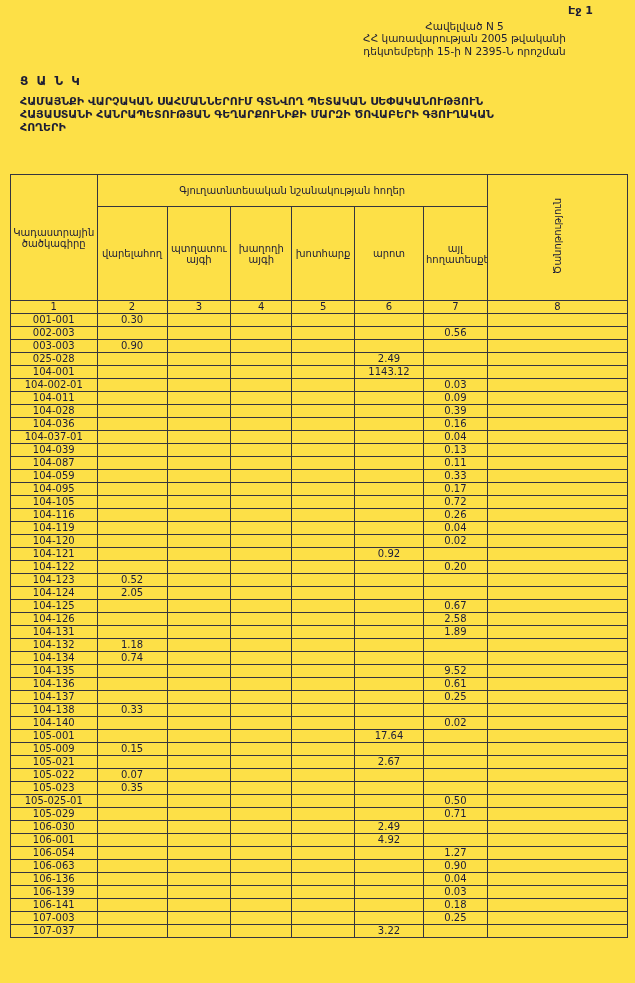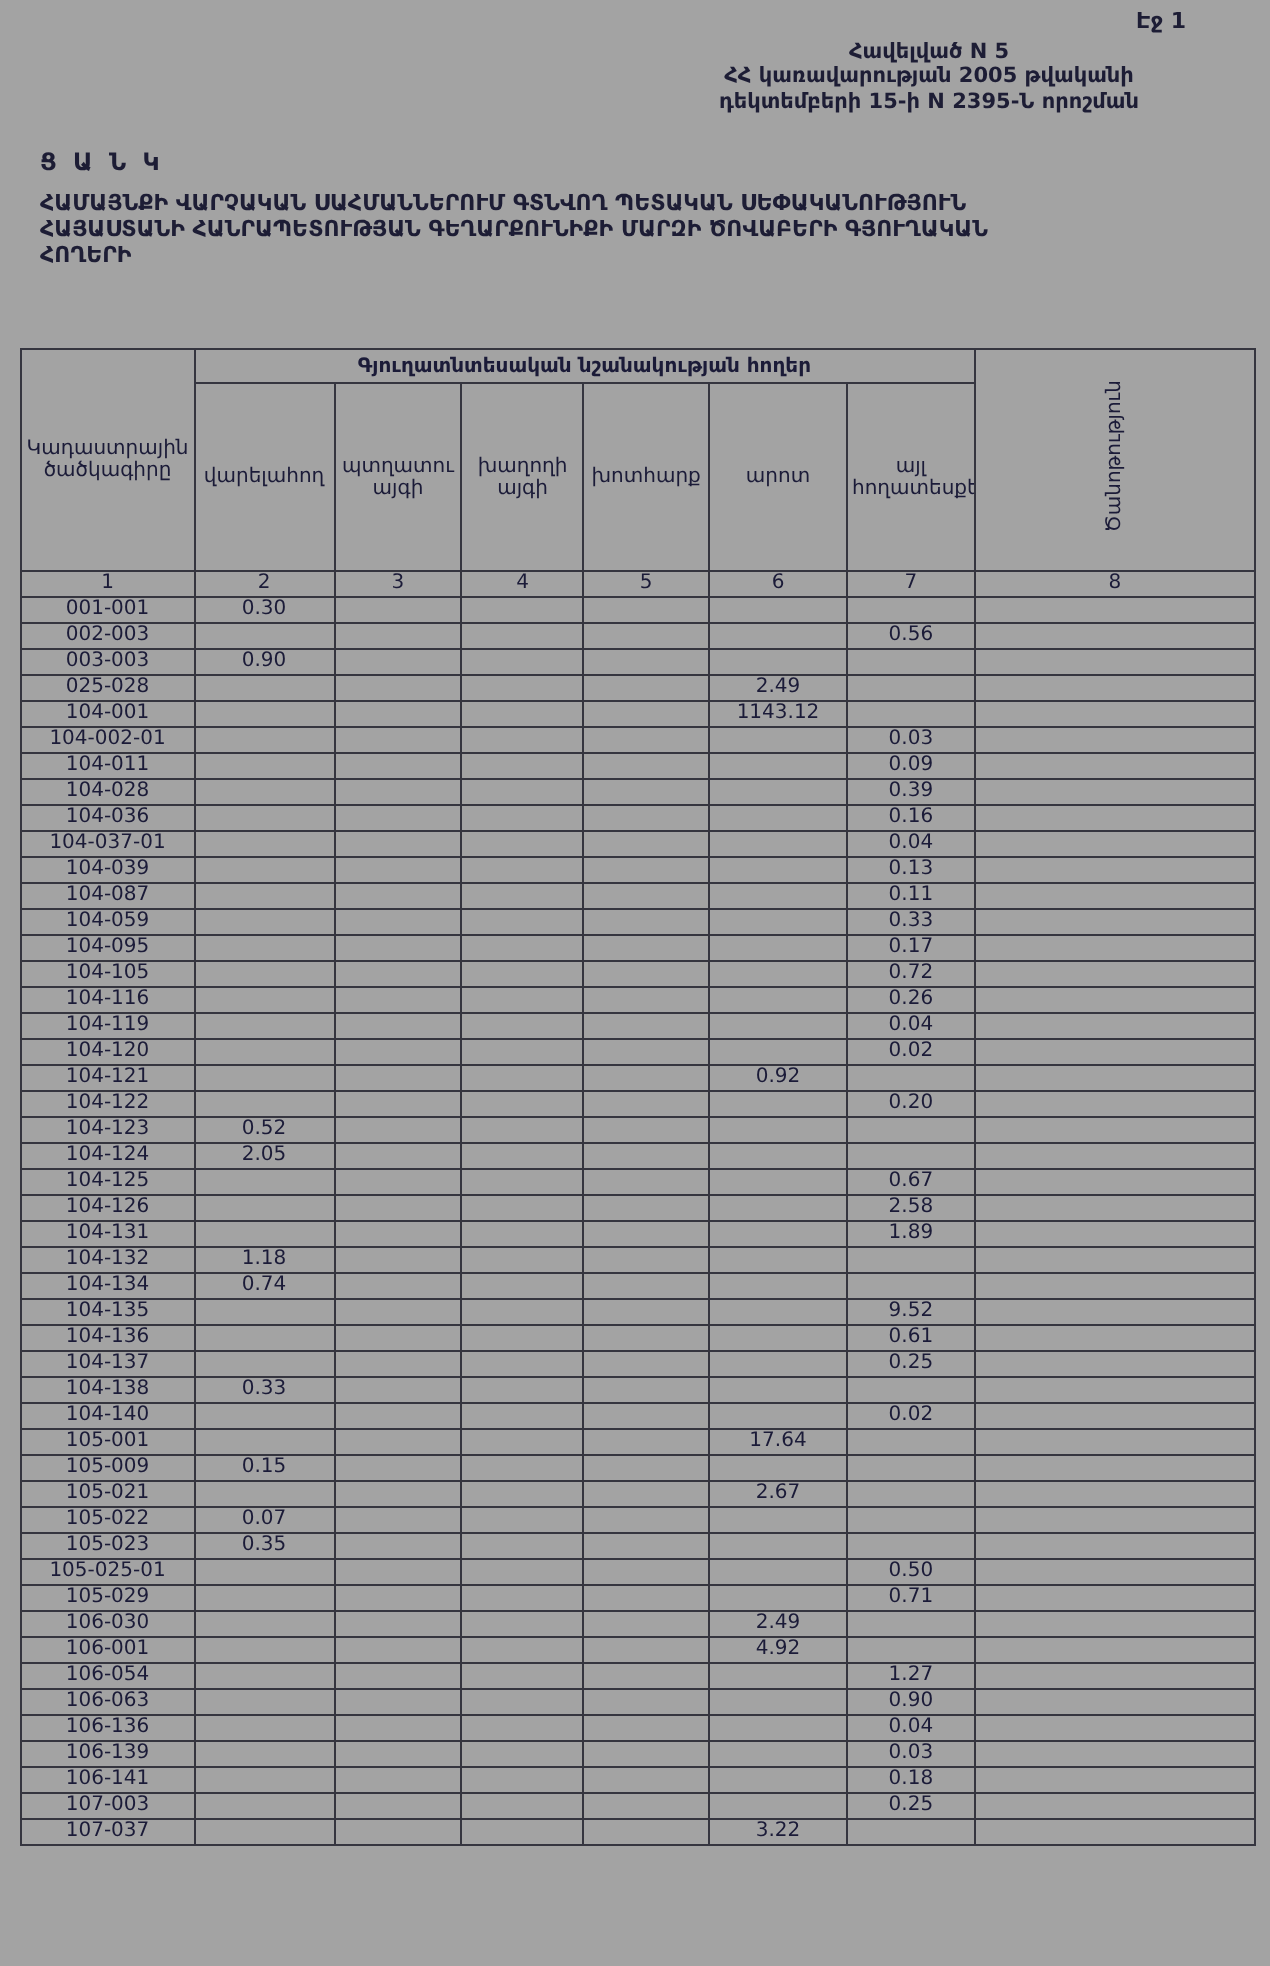--- a/index.html
+++ b/index.html
@@ -9,7 +9,7 @@
     position:relative;
     width:635px; height:983px;
     margin:0 auto;
-    background:#a3a3a3;
+    background:#fde047;
     color:#1d1d35;
     overflow:hidden;
   }

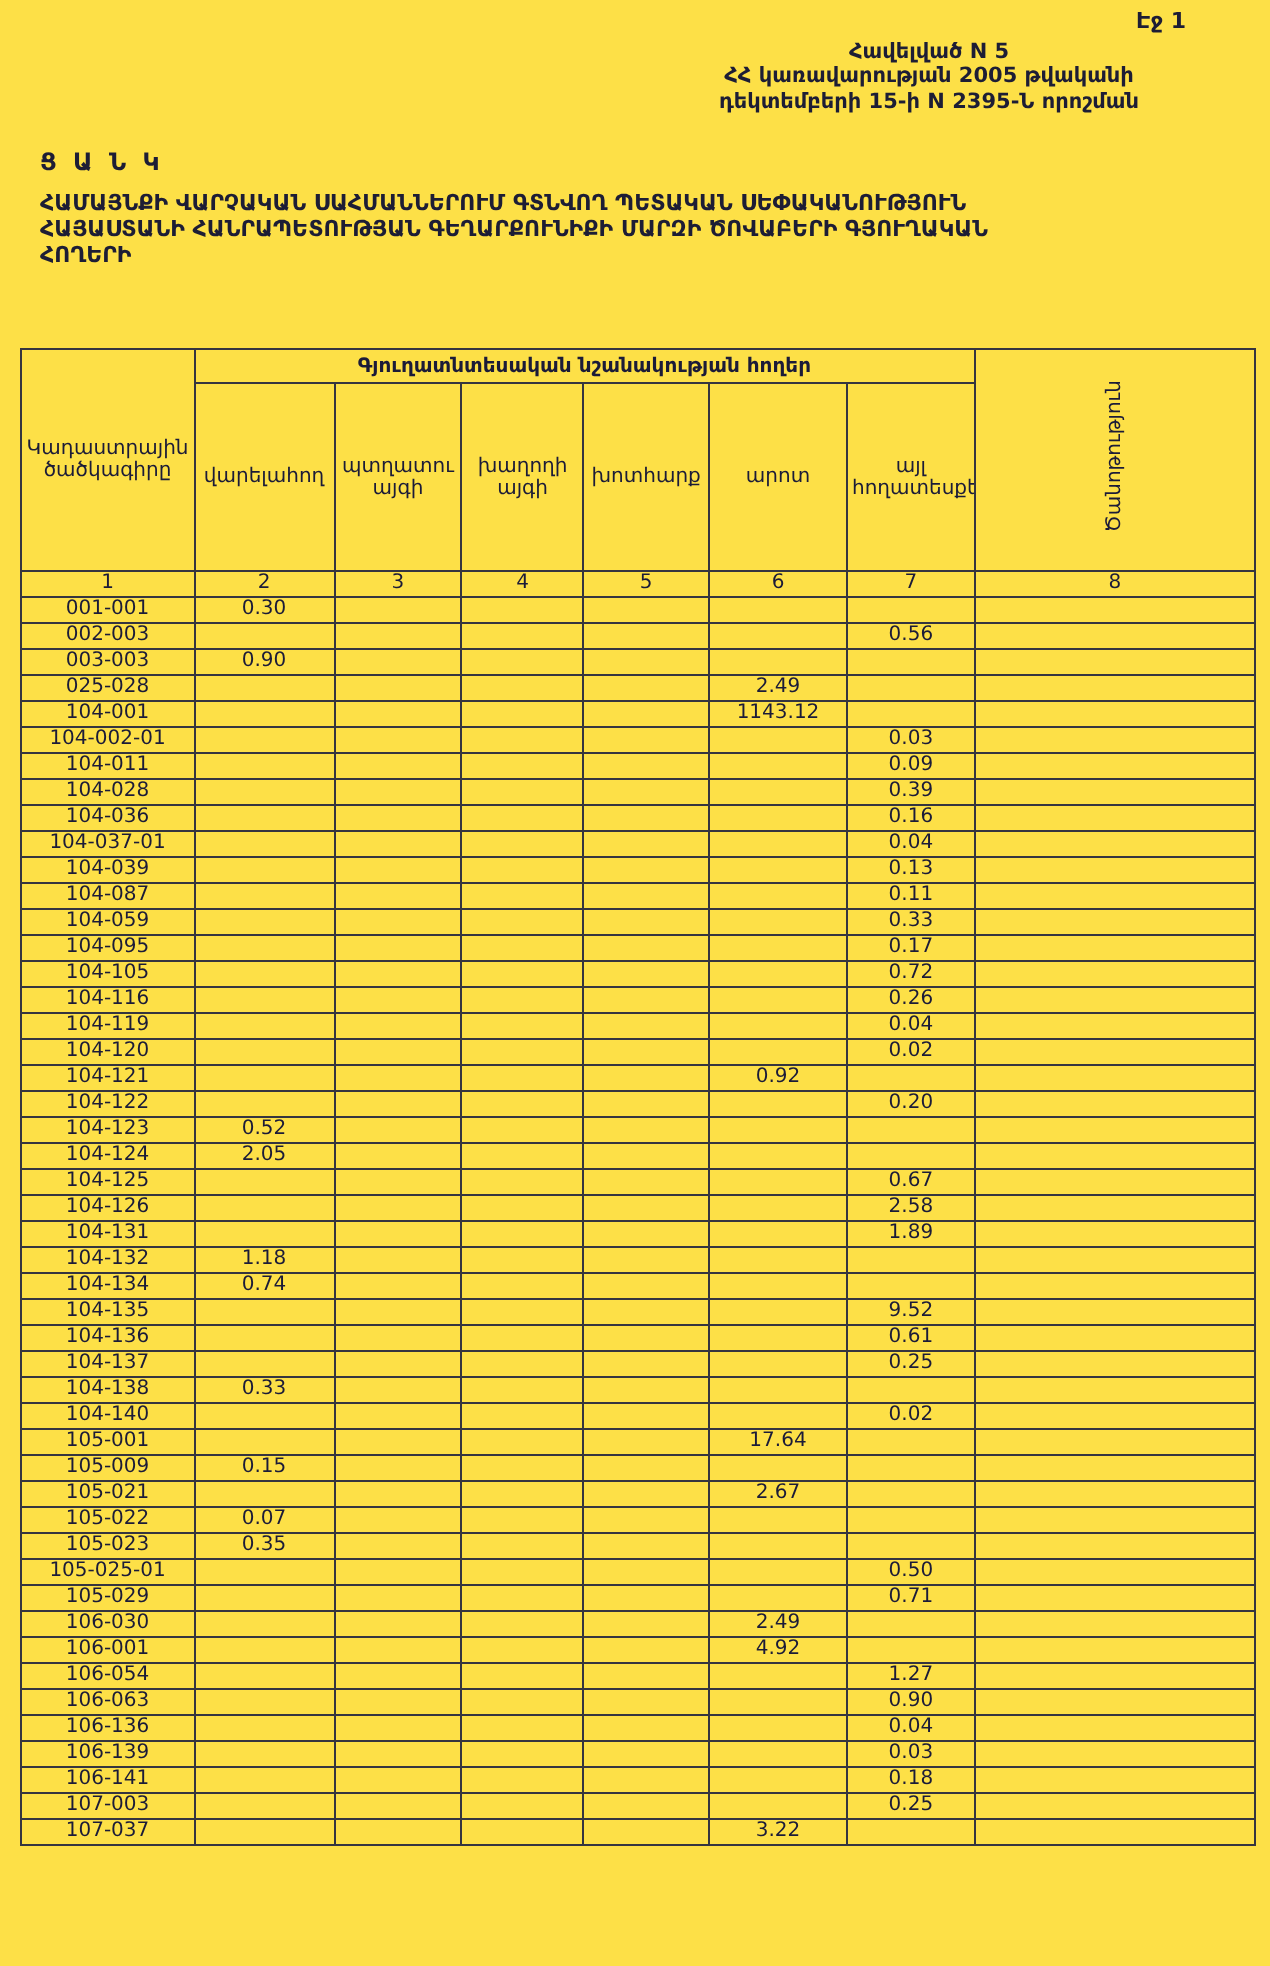--- a/index.html
+++ b/index.html
@@ -19,7 +19,7 @@
   }
   .appendix-block {
     position:absolute; top:20px; left:352px; width:225px;
-    text-align:center; font-size:10.5px; font-weight:bold; line-height:1.18;
+    text-align:center; font-size:10.5px; font-weight:normal; line-height:1.18;
   }
   .title-block {
     position:absolute; top:74px; left:20px; width:595px;

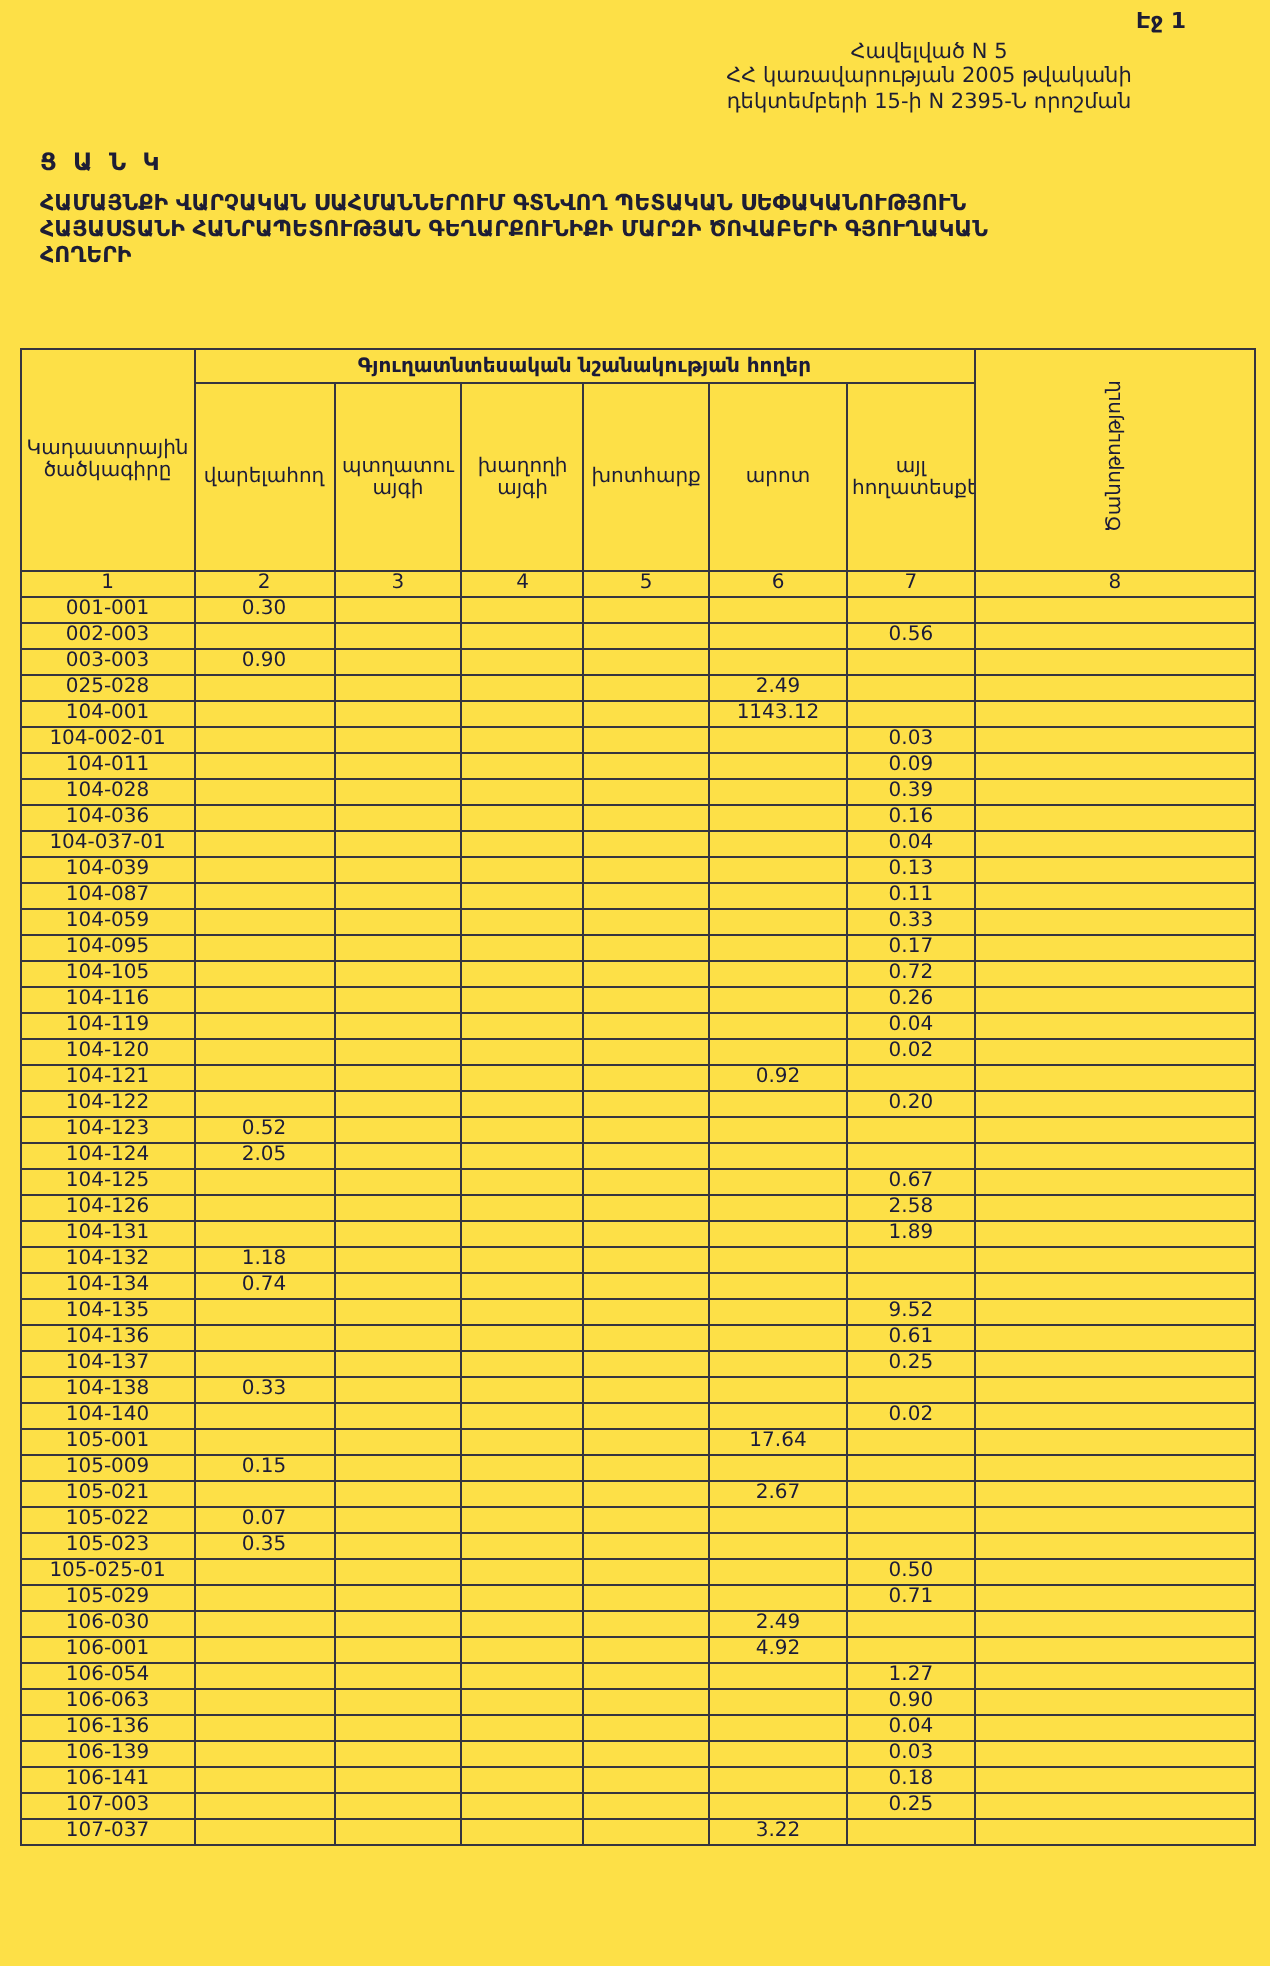--- a/index.html
+++ b/index.html
@@ -41,7 +41,7 @@
     overflow:hidden;
   }
   th.code-th { width:84px; font-weight:normal; font-size:10px; padding:2px; }
-  th.group-th { height:17px; font-weight:bold; font-size:10px; }
+  th.group-th { height:32px; font-weight:normal; font-size:10px; }
   th.sub-th { height:94px; font-weight:normal; font-size:10px; padding:0 2px; vertical-align:middle; }
   th.note-th { width:136px; font-weight:normal; }
   th.note-th .vtext {

